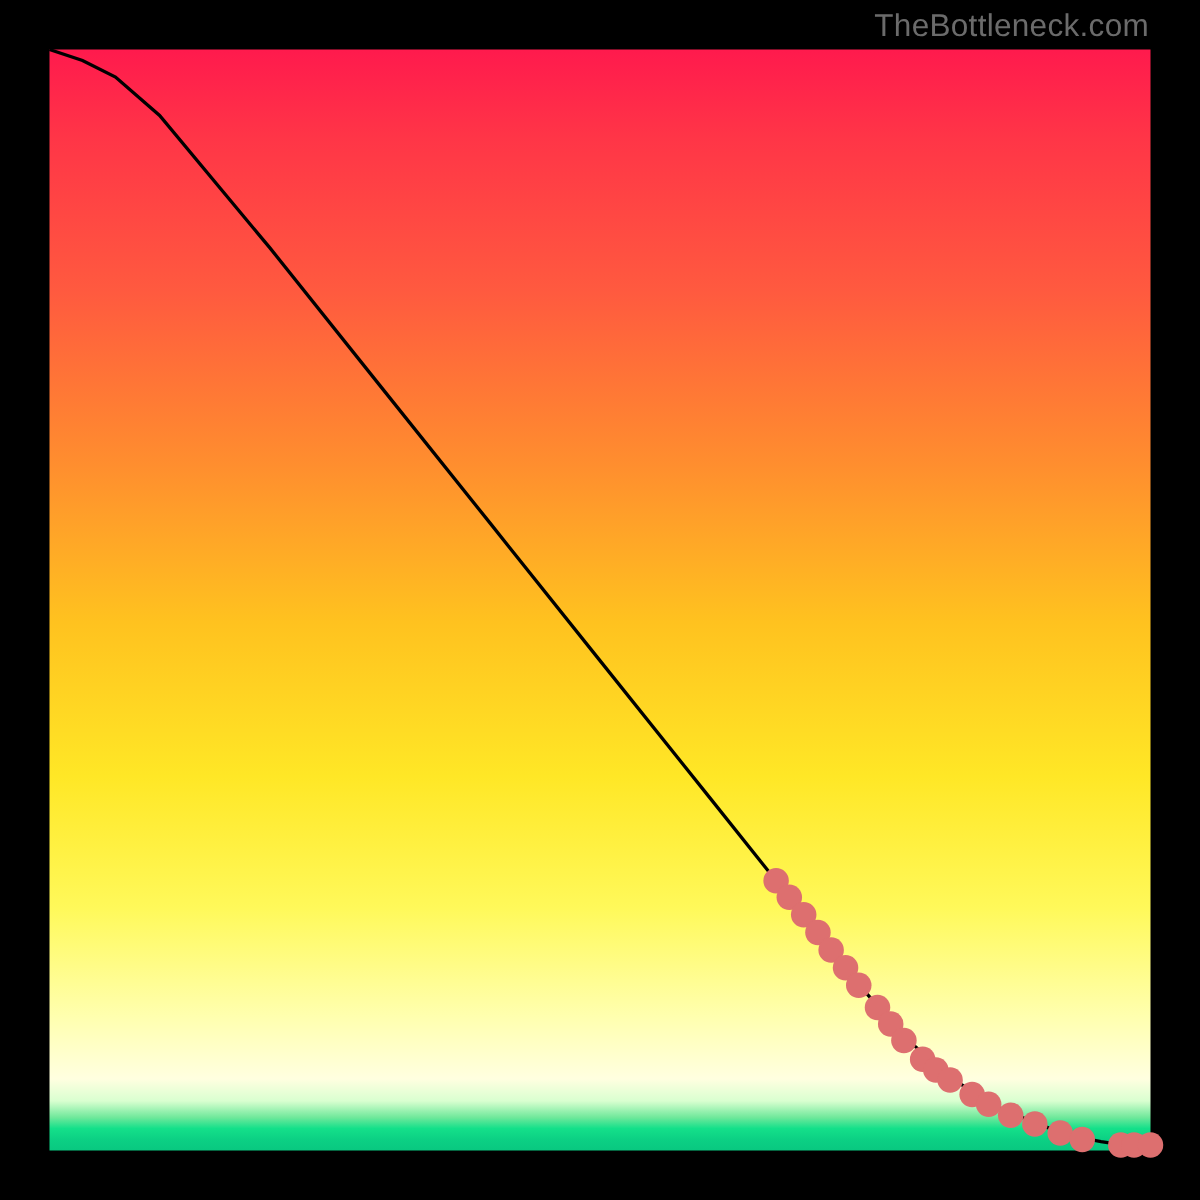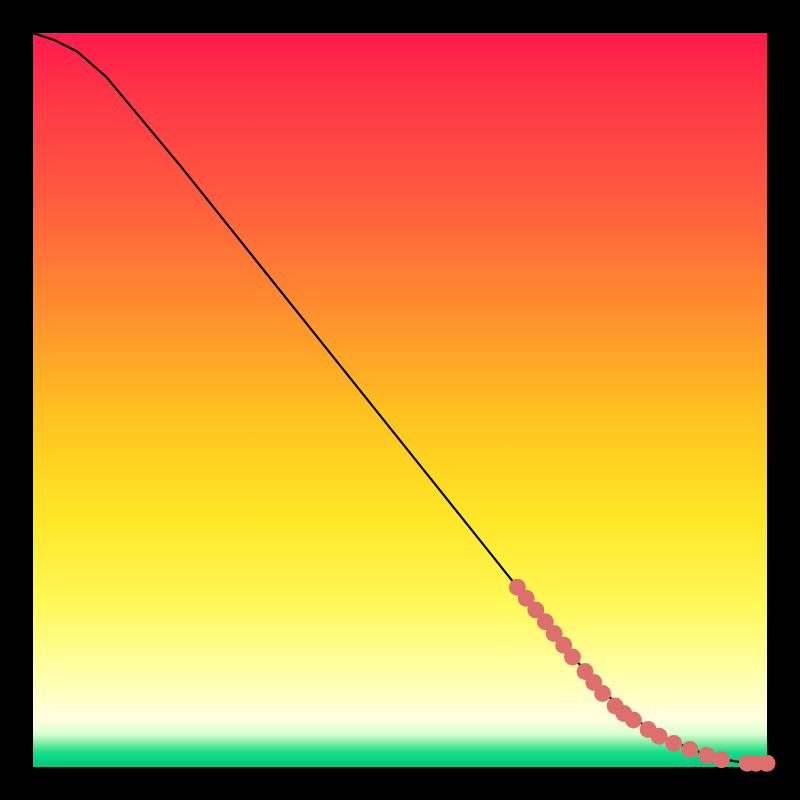--- a/index.html
+++ b/index.html
@@ -96,6 +96,7 @@
       </g>
   </svg>
 
+  <div class="watermark">TheBottleneck.com</div>
 </div>
 
 </body></html>

